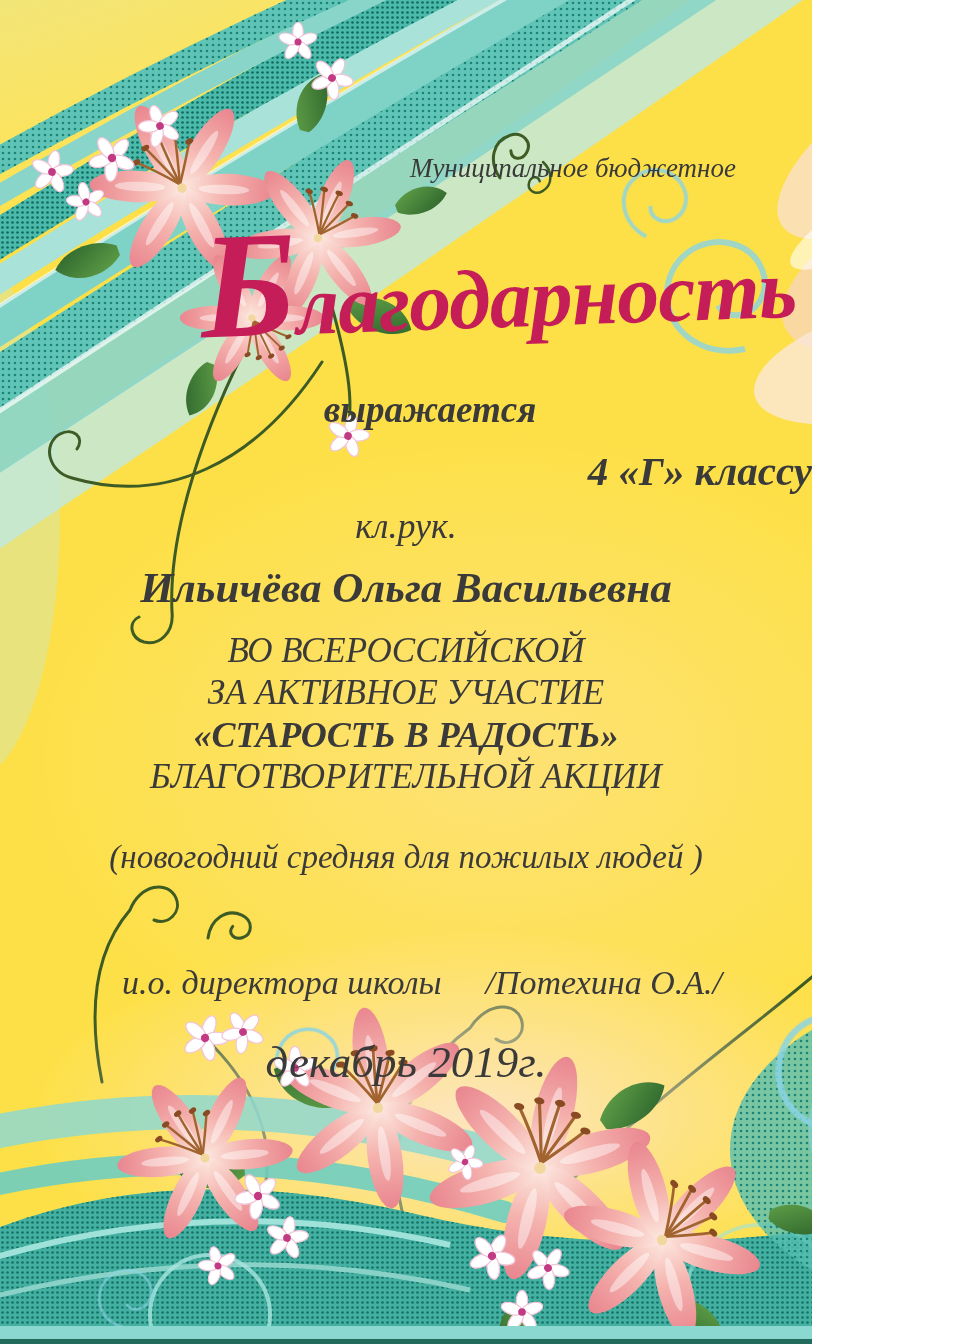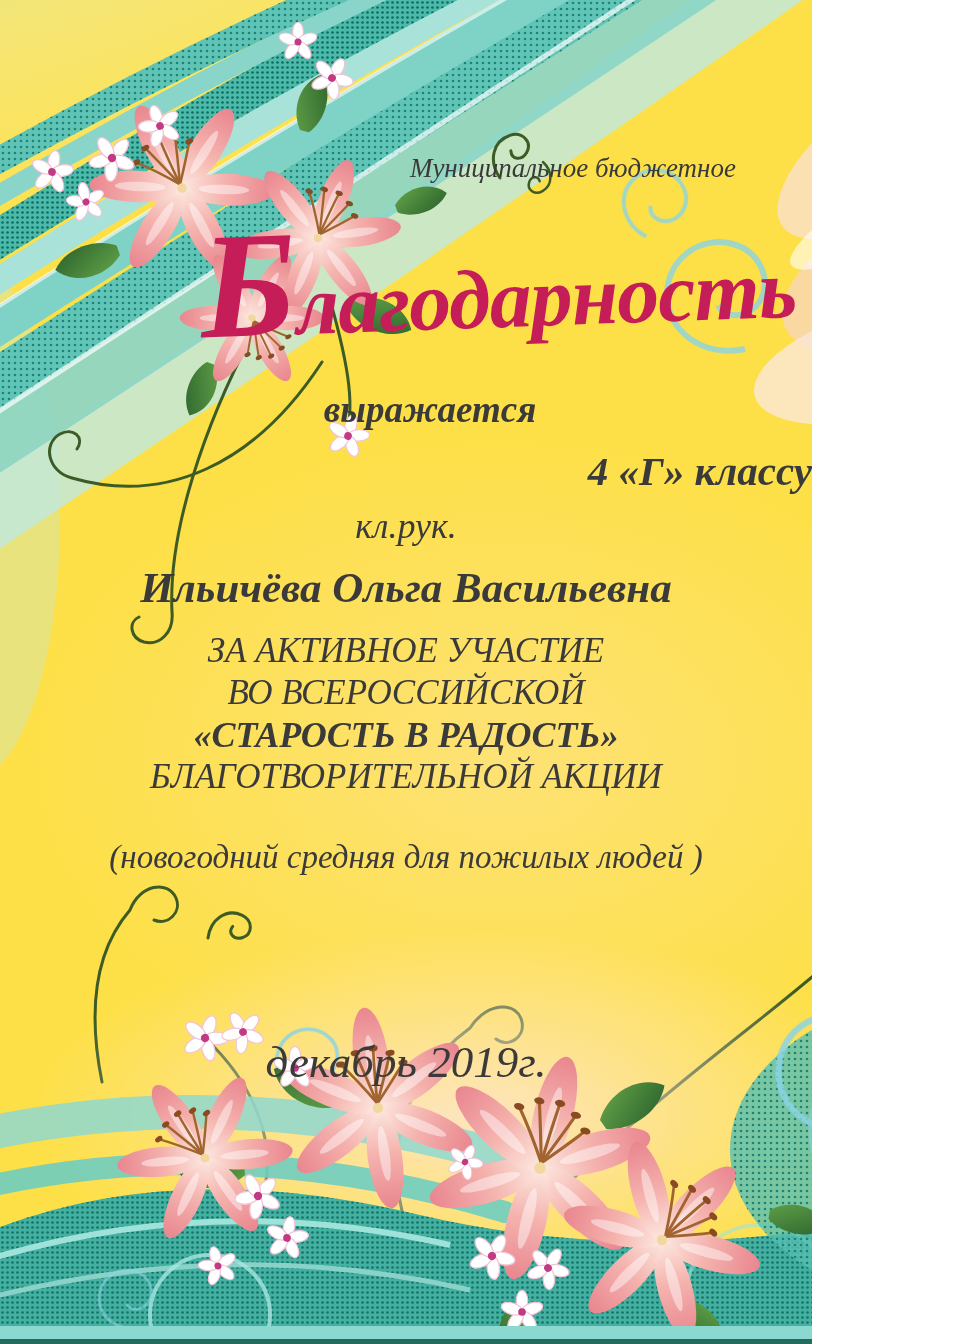--- a/index.html
+++ b/index.html
@@ -256,8 +256,8 @@
   <div class="line tname">Ильичёва Ольга Васильевна</div>
 
   <div class="line reason">
+    <div class="rl">ВО ВСЕРОССИЙСКОЙ</div>
     <div class="rl">ЗА АКТИВНОЕ УЧАСТИЕ</div>
-    <div class="rl">ВО ВСЕРОССИЙСКОЙ</div>
     <div class="rl rl-bold">«СТАРОСТЬ В РАДОСТЬ»</div>
     <div class="rl">БЛАГОТВОРИТЕЛЬНОЙ АКЦИИ</div>
   </div>

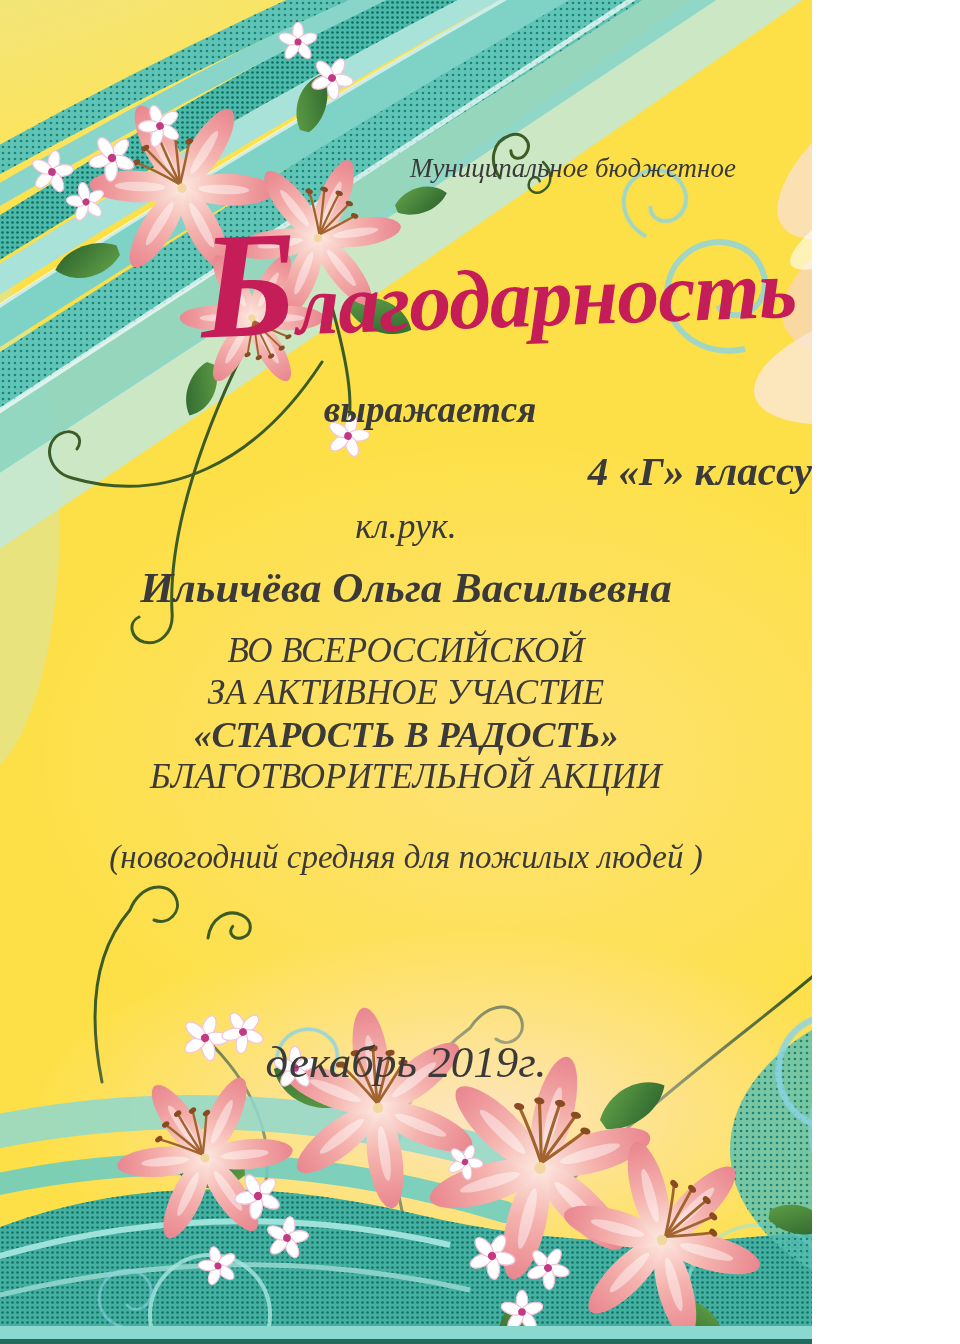--- a/index.html
+++ b/index.html
@@ -264,6 +264,10 @@
 
   <div class="line note">(новогодний средняя для пожилых людей )</div>
 
+  <div class="sigrow">
+    <span>и.о. директора школы</span>
+    <span>/Потехина О.А./</span>
+  </div>
 
   <div class="line date">декабрь 2019г.</div>
 

